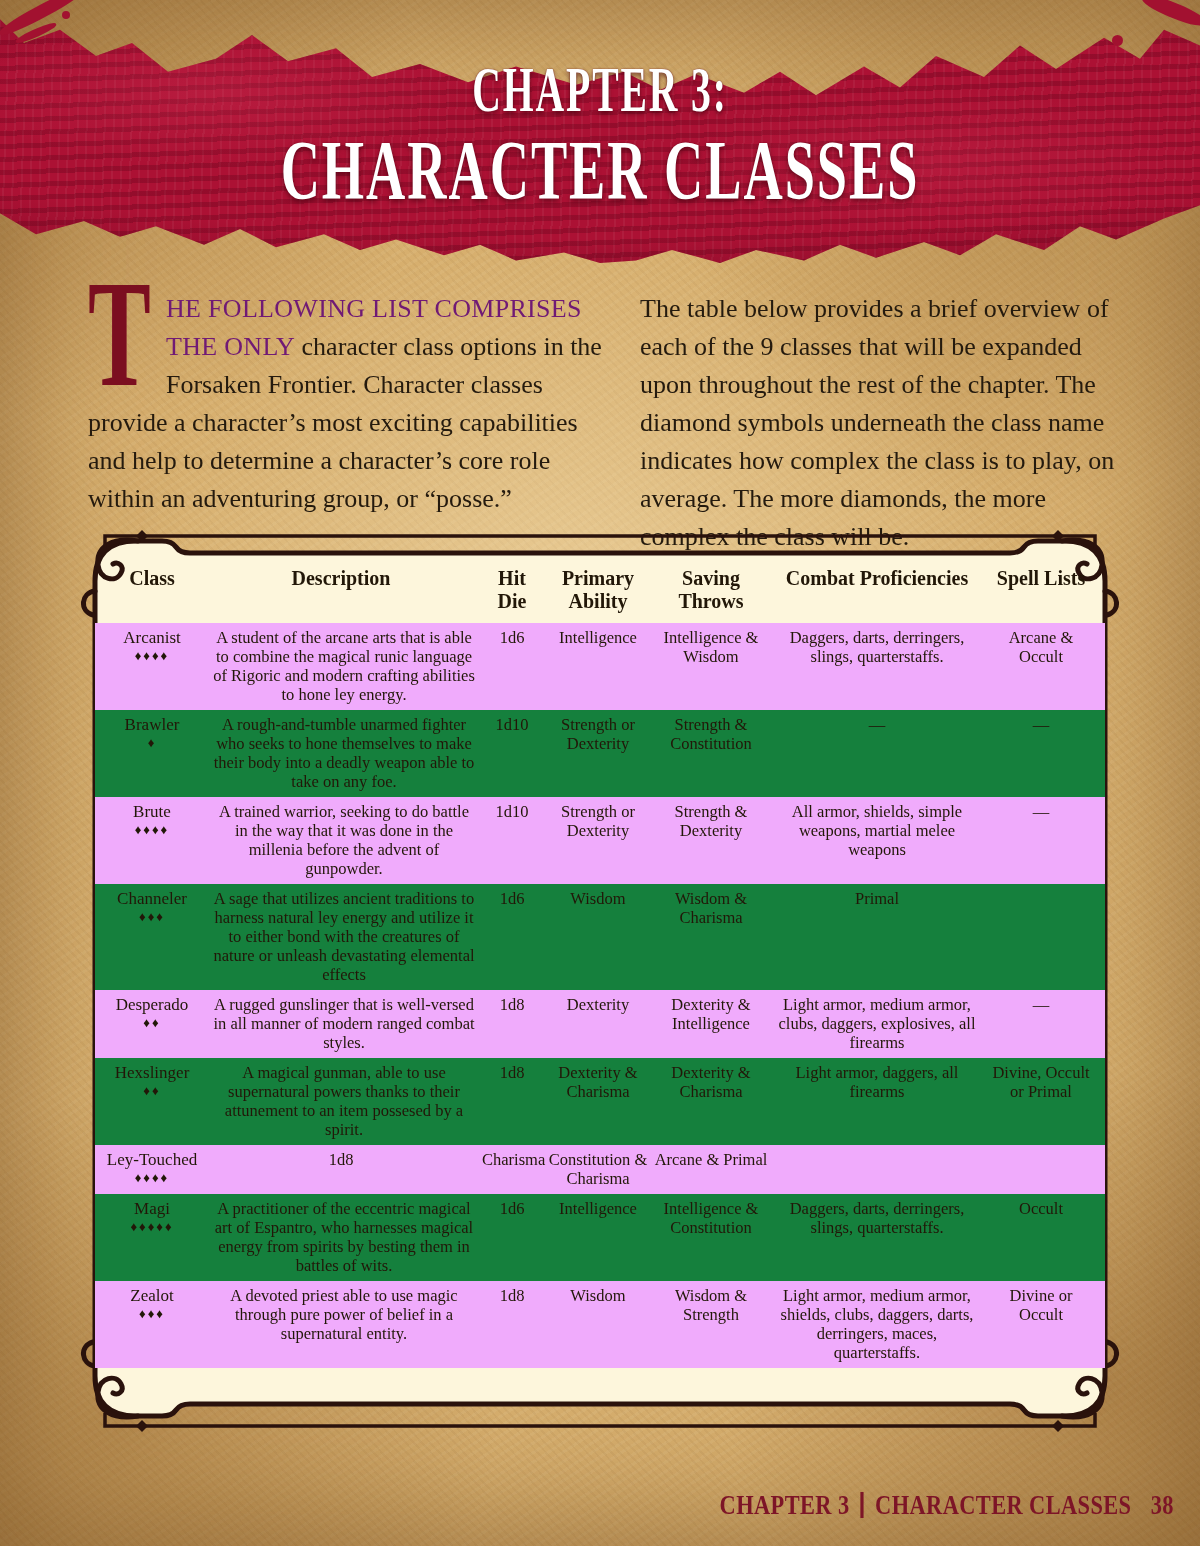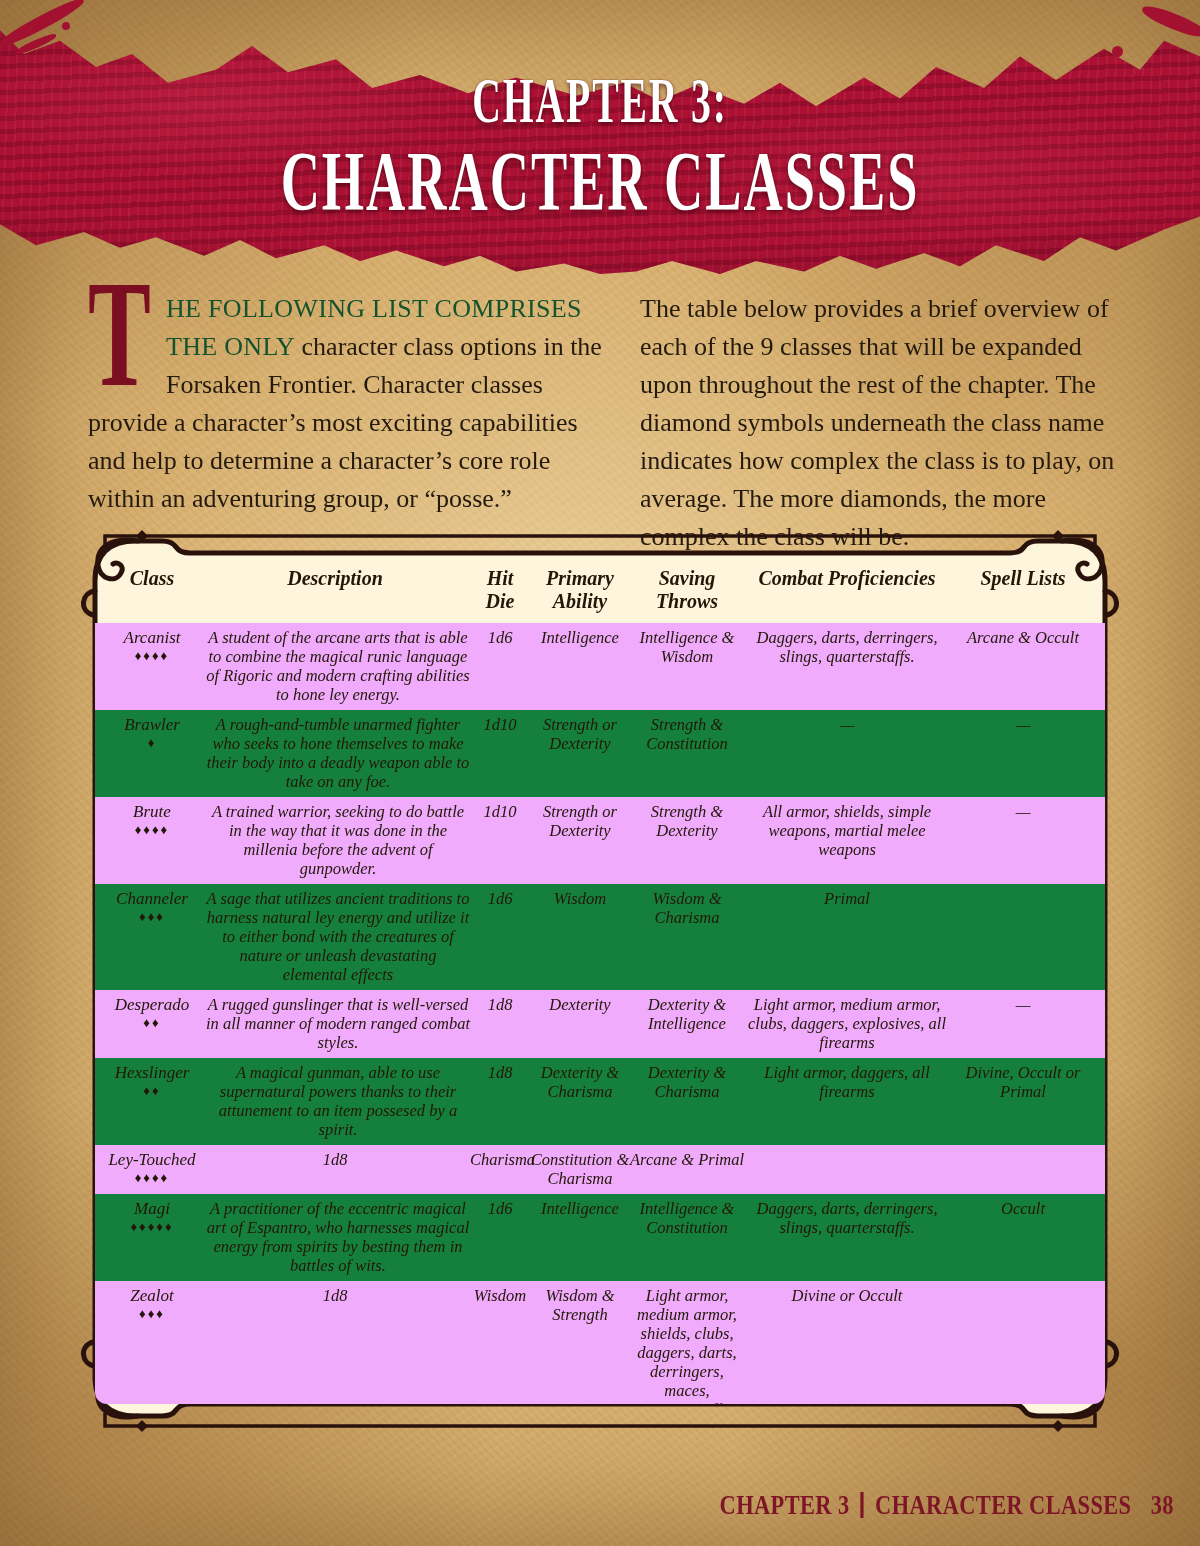--- a/index.html
+++ b/index.html
@@ -18,7 +18,7 @@
     box-shadow:inset 0 0 150px rgba(84,44,6,.55);
   }
   
-  .banner{position:absolute;left:0;top:12px;width:1200px;height:262px;}
+  .banner{position:absolute;left:0;top:1px;width:1200px;height:262px;}
   .paint{
     position:absolute;inset:0;
     background-color:#AC1134;

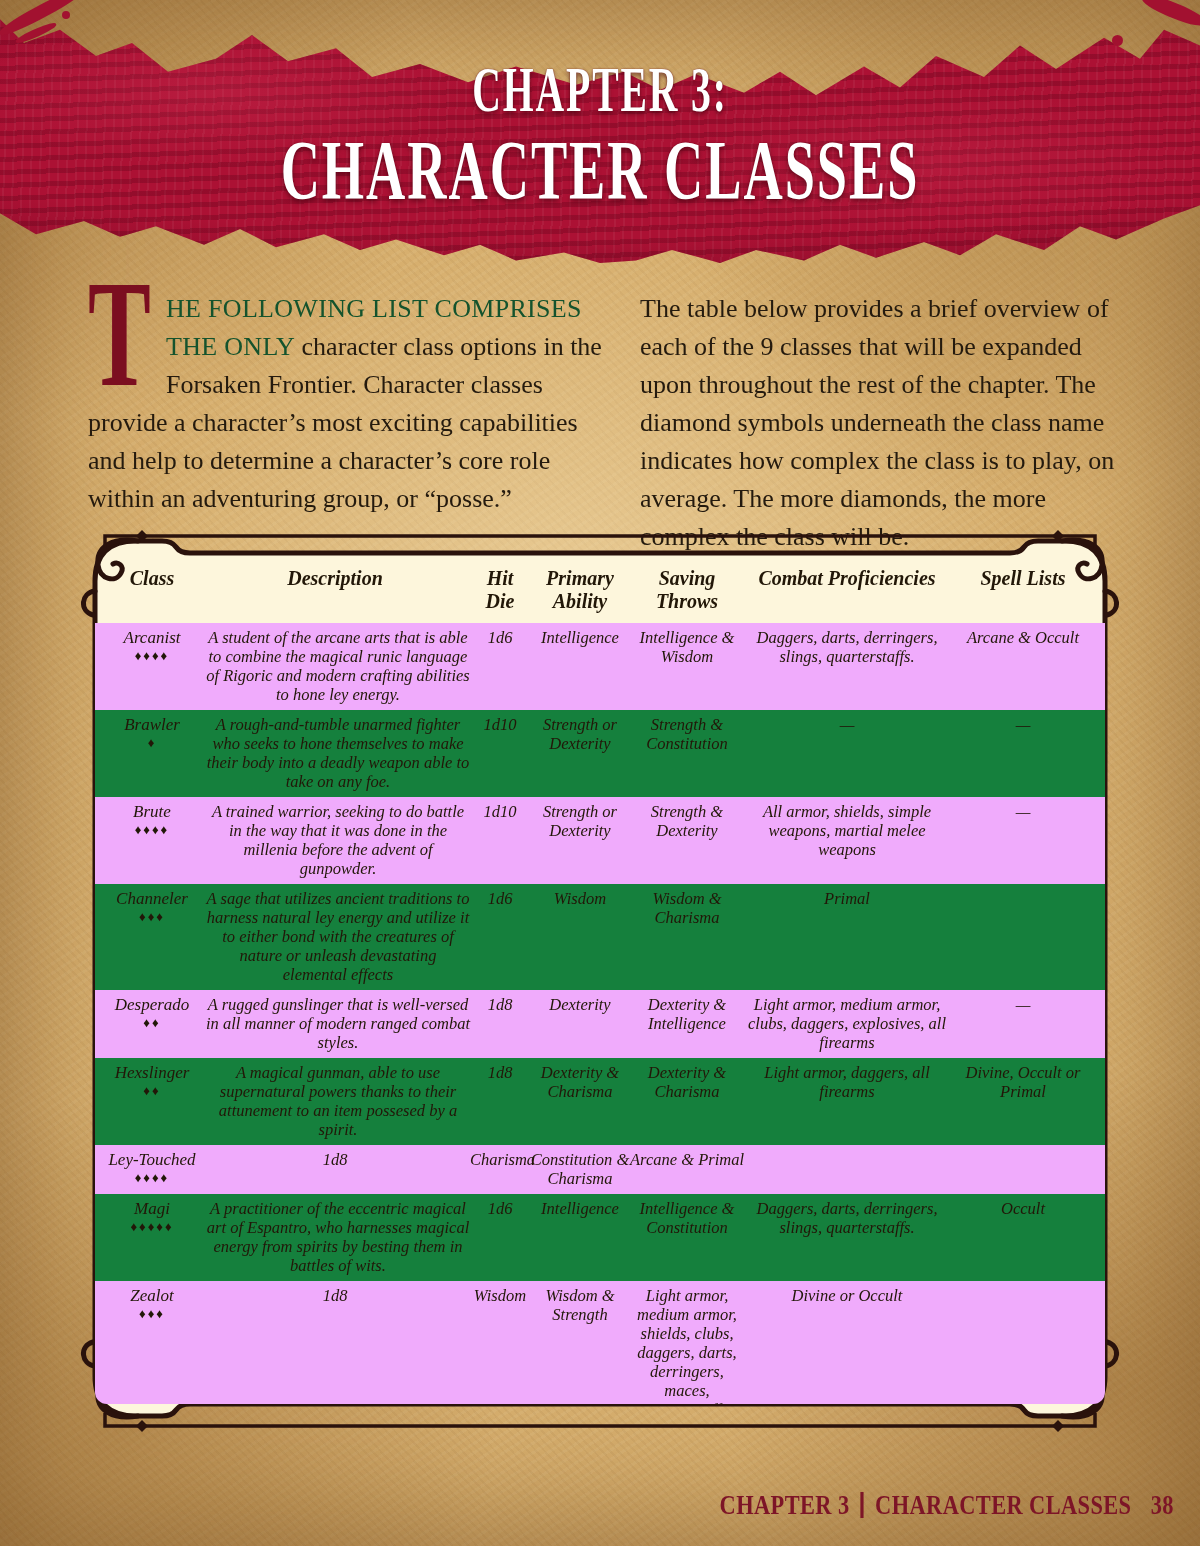--- a/index.html
+++ b/index.html
@@ -54,7 +54,7 @@
     font-size:152px;line-height:116px;font-weight:bold;color:#7B0E20;
     transform:scaleX(.62);transform-origin:0 0;
   }
-  .lead{color:#14532d;letter-spacing:.3px;}
+  .lead{color:#701a75;letter-spacing:.3px;}
   
   .table-wrap{position:absolute;left:62px;top:525px;width:1076px;height:912px;}
   svg.frame{position:absolute;inset:0;width:1076px;height:912px;}

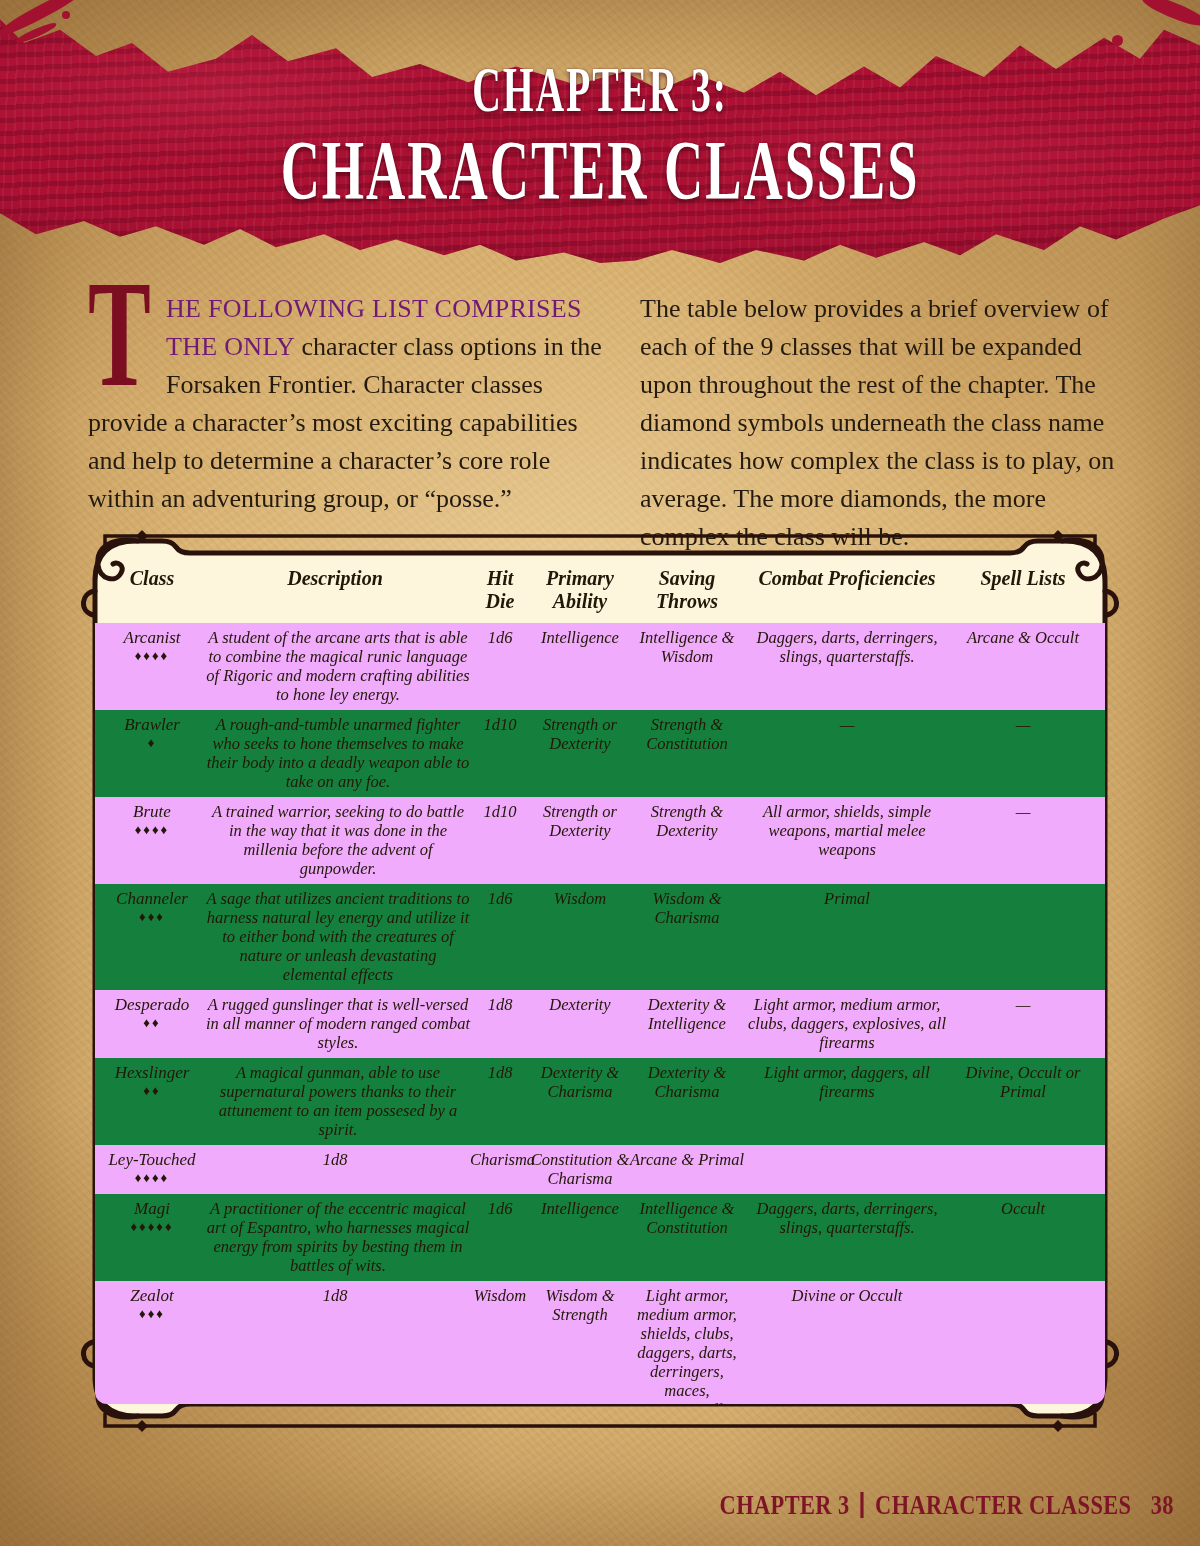--- a/index.html
+++ b/index.html
@@ -64,7 +64,7 @@
   }
   .trow{
     display:grid;grid-template-columns:96px 270px 60px 100px 114px 206px 1fr;
-    column-gap:0;padding:5px 9px 6px;font-style:italic;
+    column-gap:6px;padding:5px 9px 6px;
   }
   .thead{font-weight:bold;font-size:20px;line-height:23px;padding-top:14px;padding-bottom:10px;}
   .th{text-align:center;}

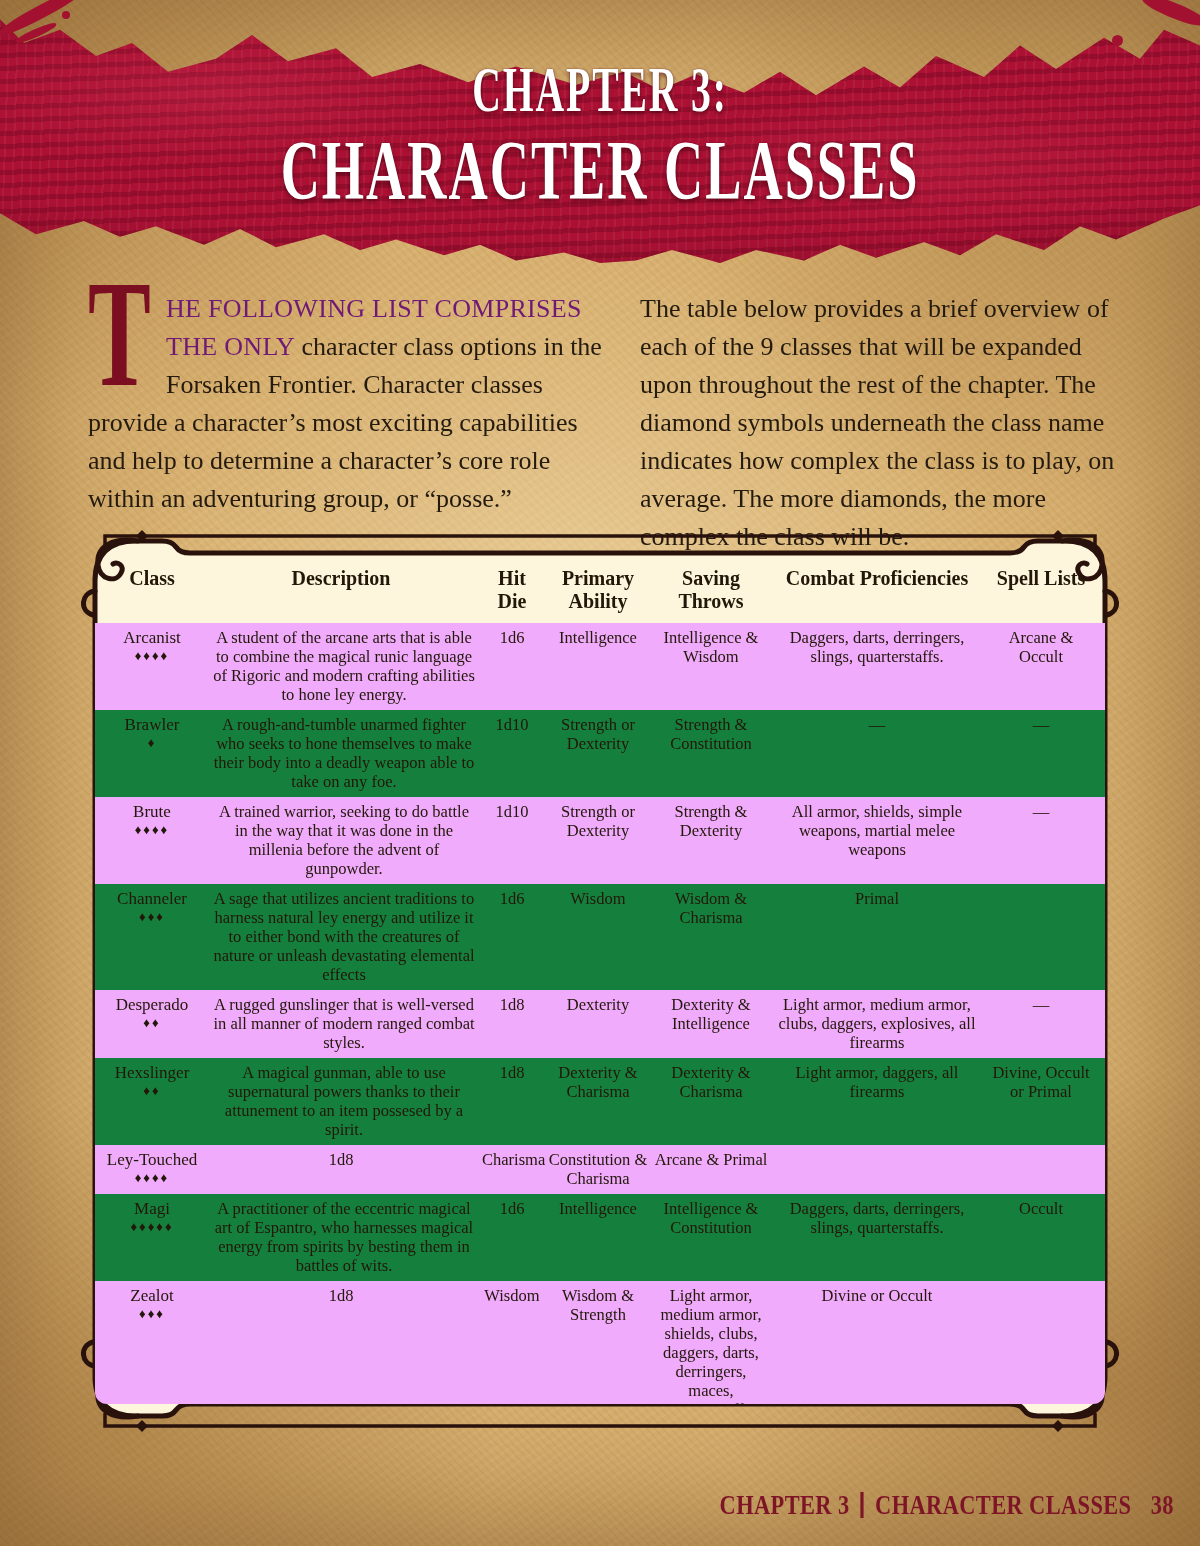--- a/index.html
+++ b/index.html
@@ -241,6 +241,7 @@
       <div class="cname">Zealot</div>
       <div class="diam">♦♦♦</div>
     </div>
+    <div class="cell c-desc">A devoted priest able to use magic through pure power of belief in a supernatural entity.</div>
     <div class="cell">1d8</div>
     <div class="cell">Wisdom</div>
     <div class="cell">Wisdom &amp; Strength</div>

